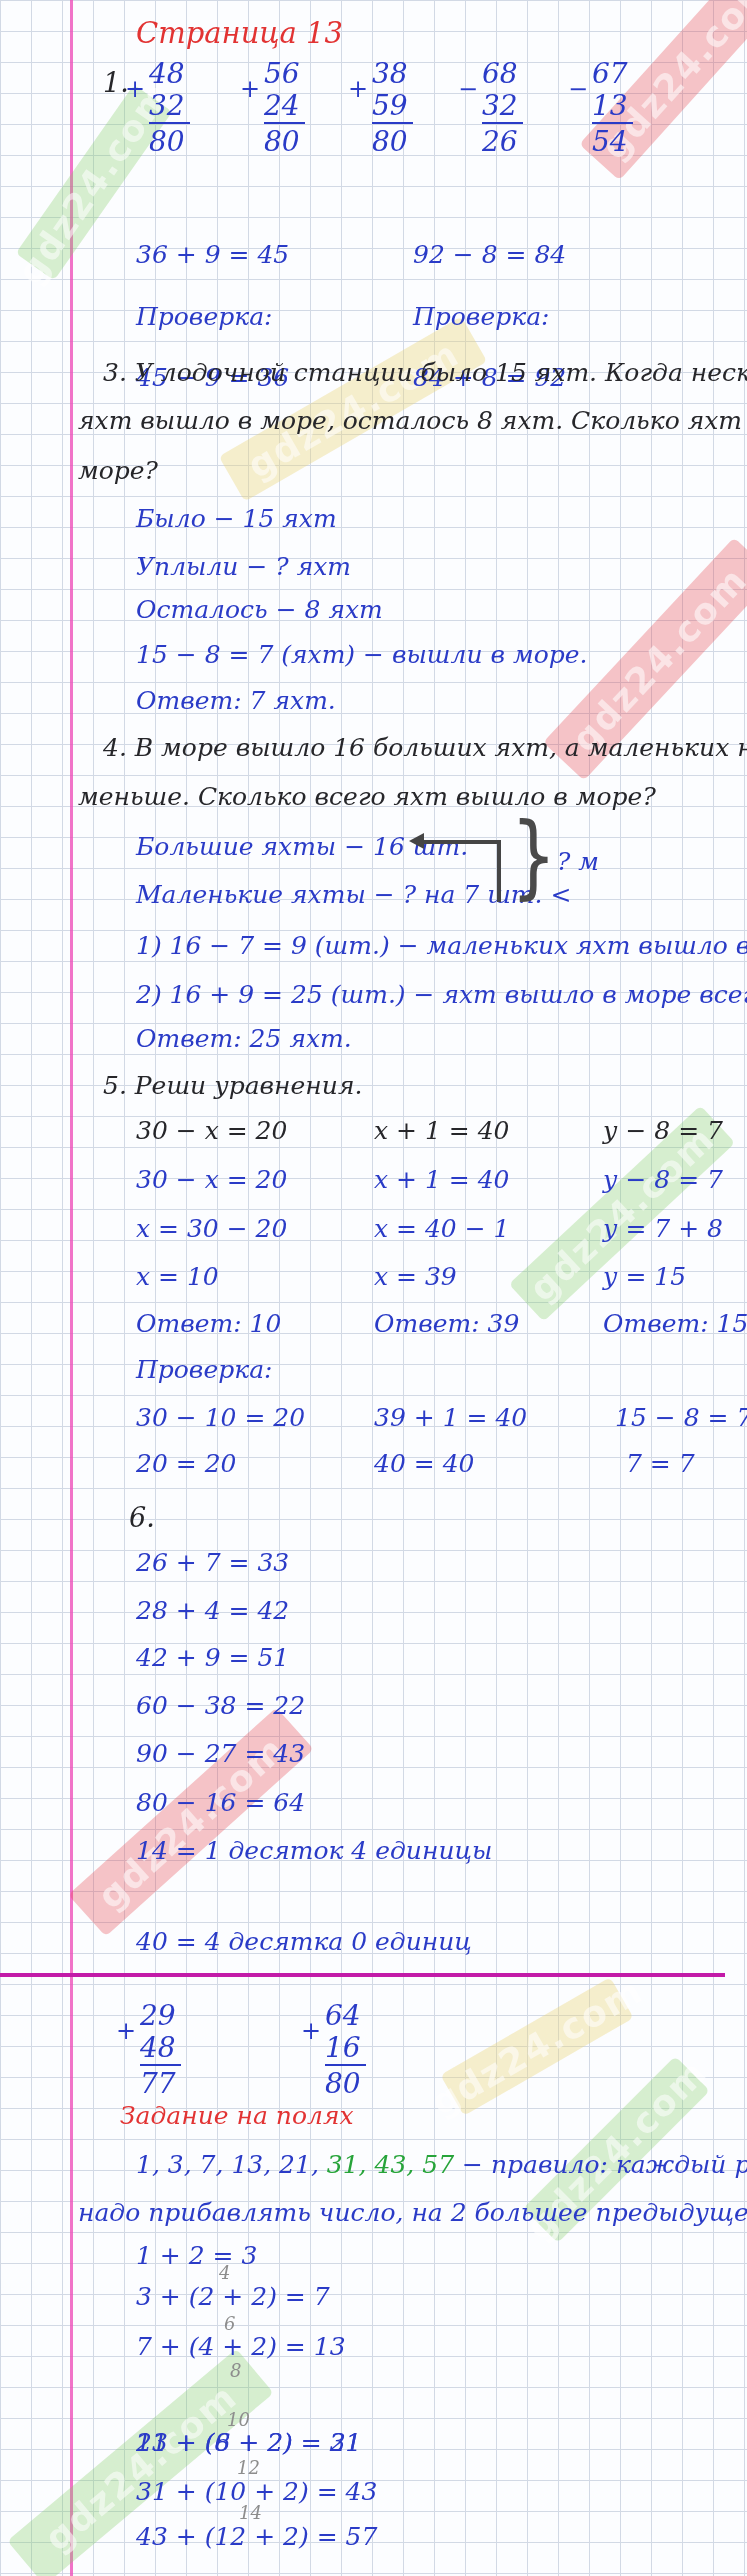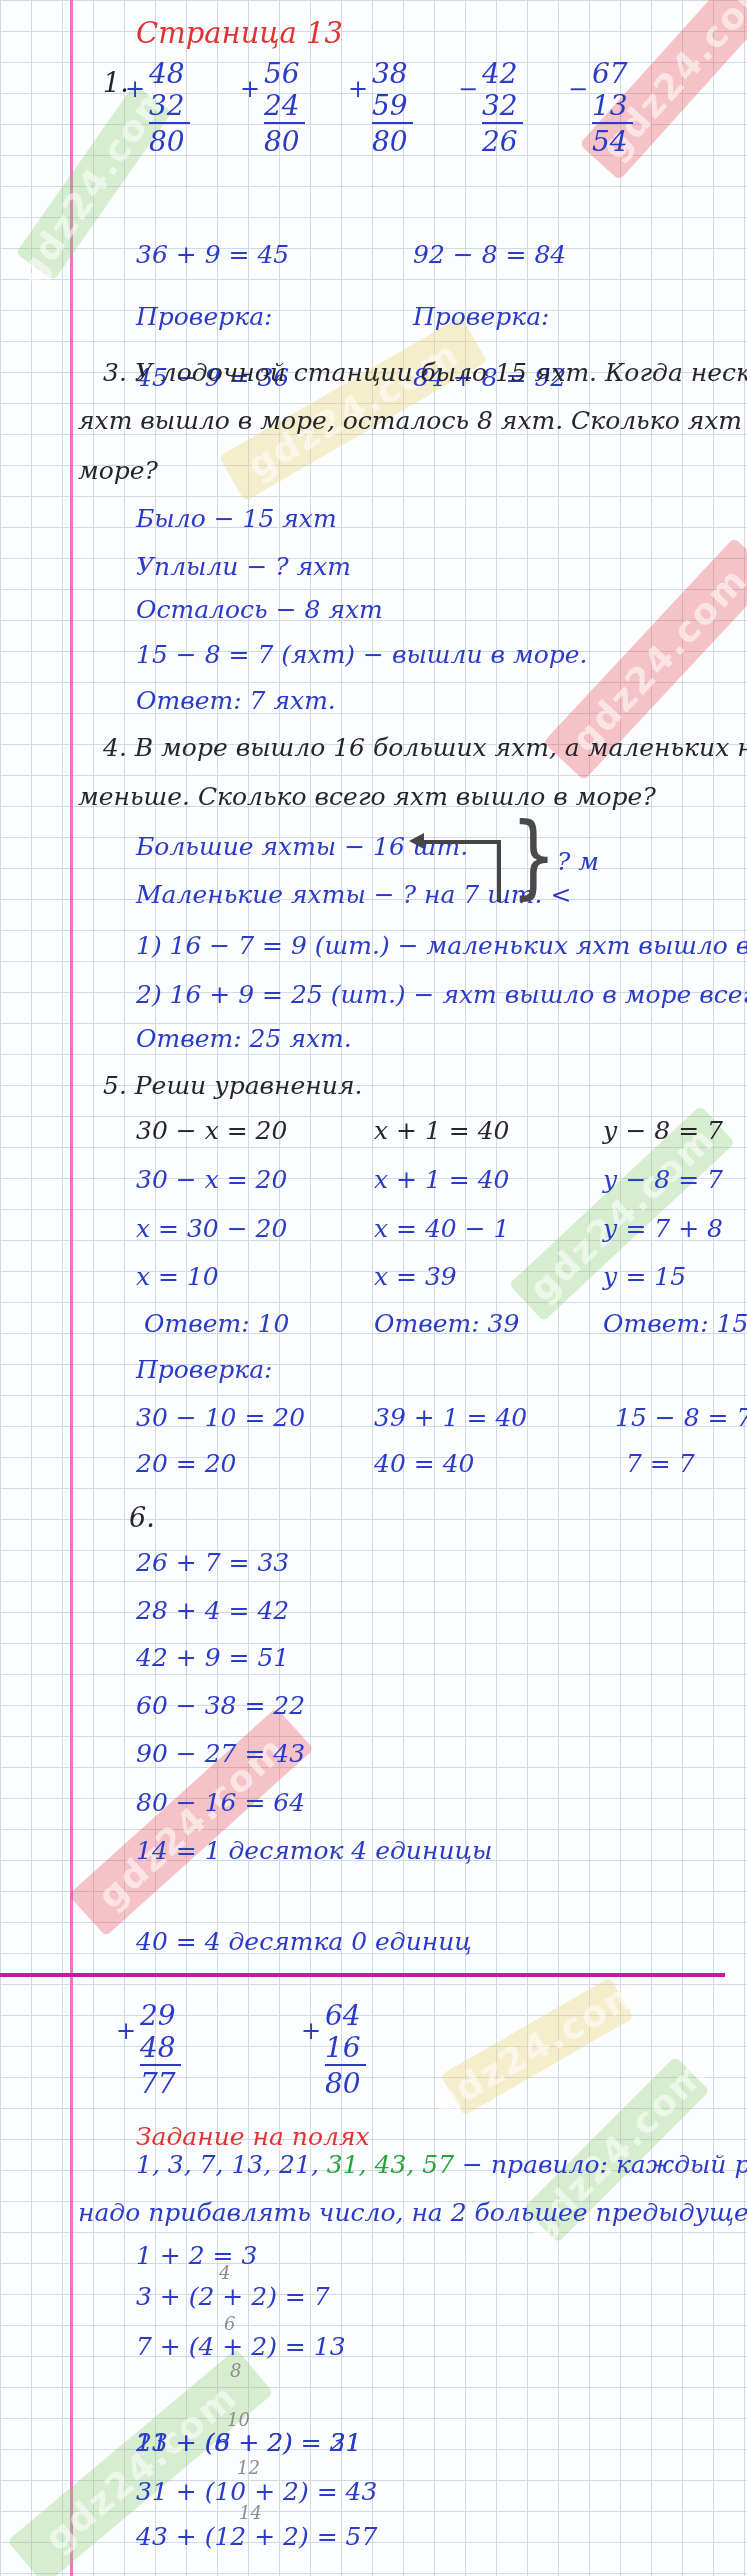--- a/index.html
+++ b/index.html
@@ -81,7 +81,7 @@
   </div>
   <div class="cm" style="left:482px;top:58px;">
     <span class="sign">−</span>
-    <div class="num">42</div>
+    <div class="num">68</div>
     <div class="num bot">32</div>
     <div class="num res">26</div>
   </div>

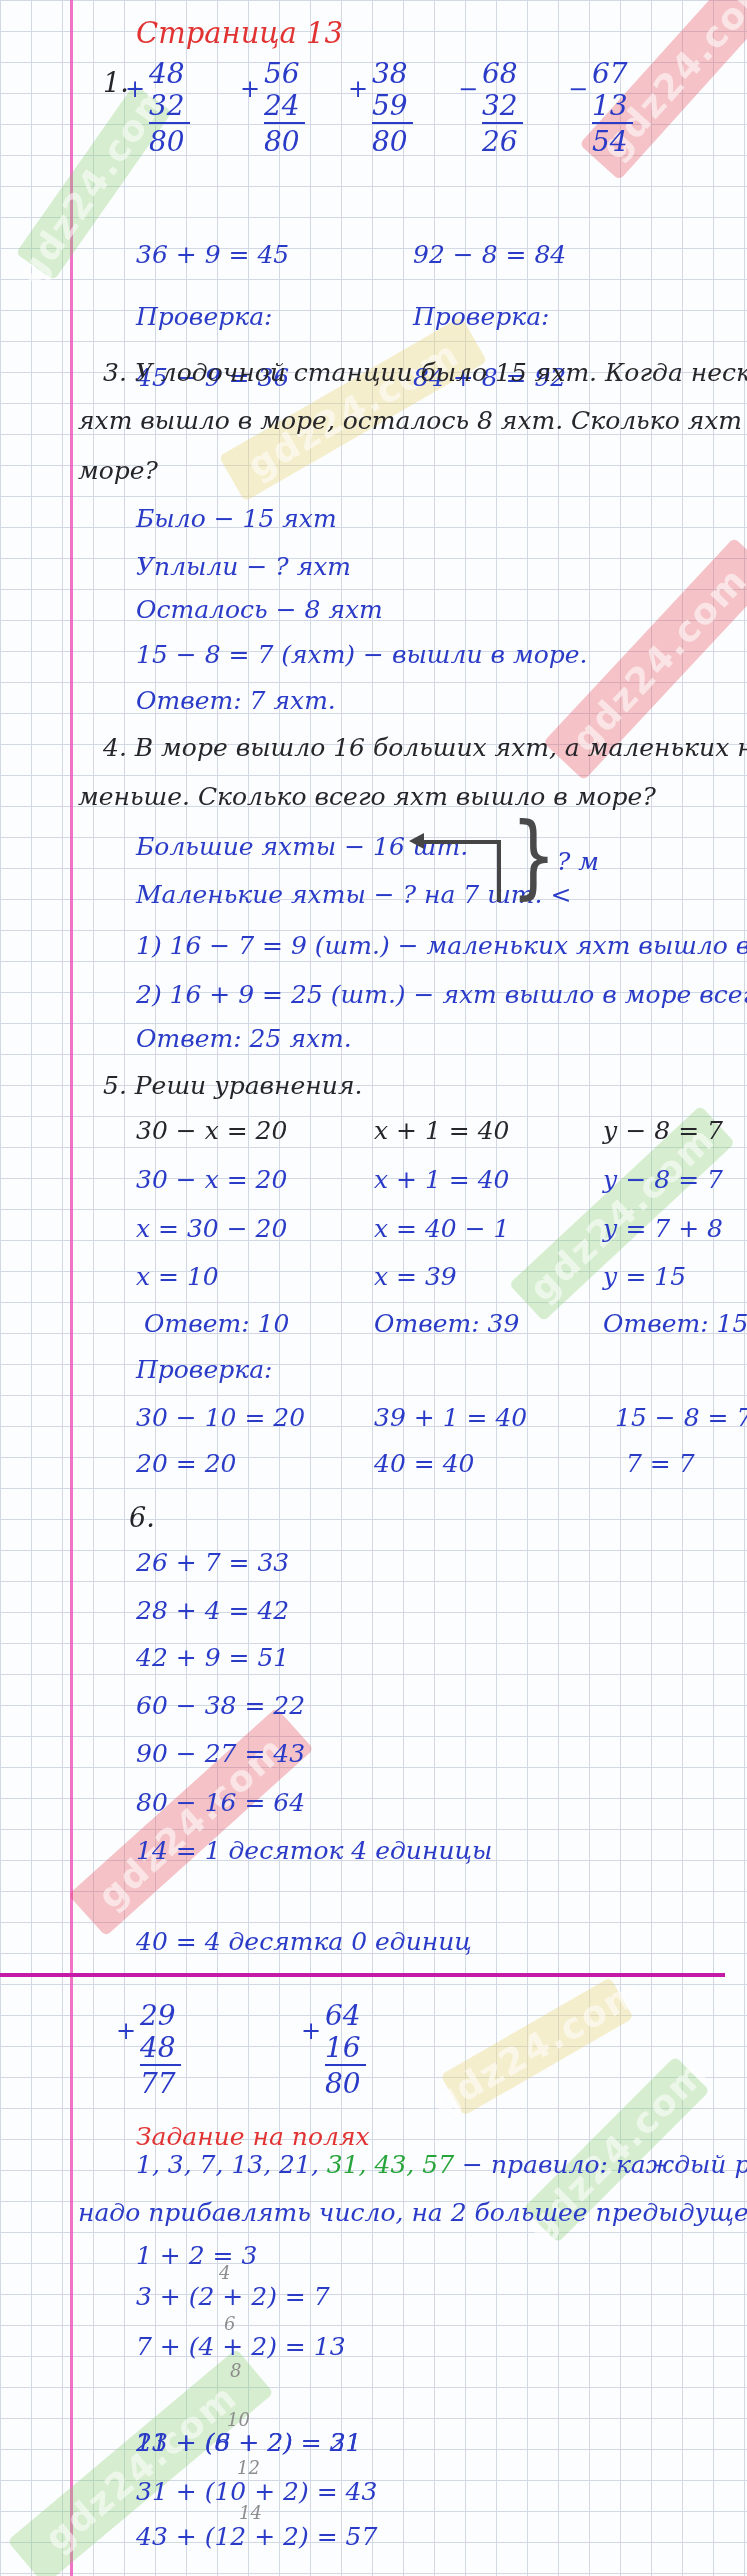--- a/index.html
+++ b/index.html
@@ -135,7 +135,7 @@
   <div class="line blue" style="left:136px;top:1263px;">x = 10</div>
   <div class="line blue" style="left:374px;top:1263px;">x = 39</div>
   <div class="line blue" style="left:603px;top:1263px;">у = 15</div>
-  <div class="line blue" style="left:144px;top:1310px;">Ответ: 10</div>
+  <div class="line blue" style="left:136px;top:1310px;">Ответ: 10</div>
   <div class="line blue" style="left:374px;top:1310px;">Ответ: 39</div>
   <div class="line blue" style="left:603px;top:1310px;">Ответ: 15</div>
 

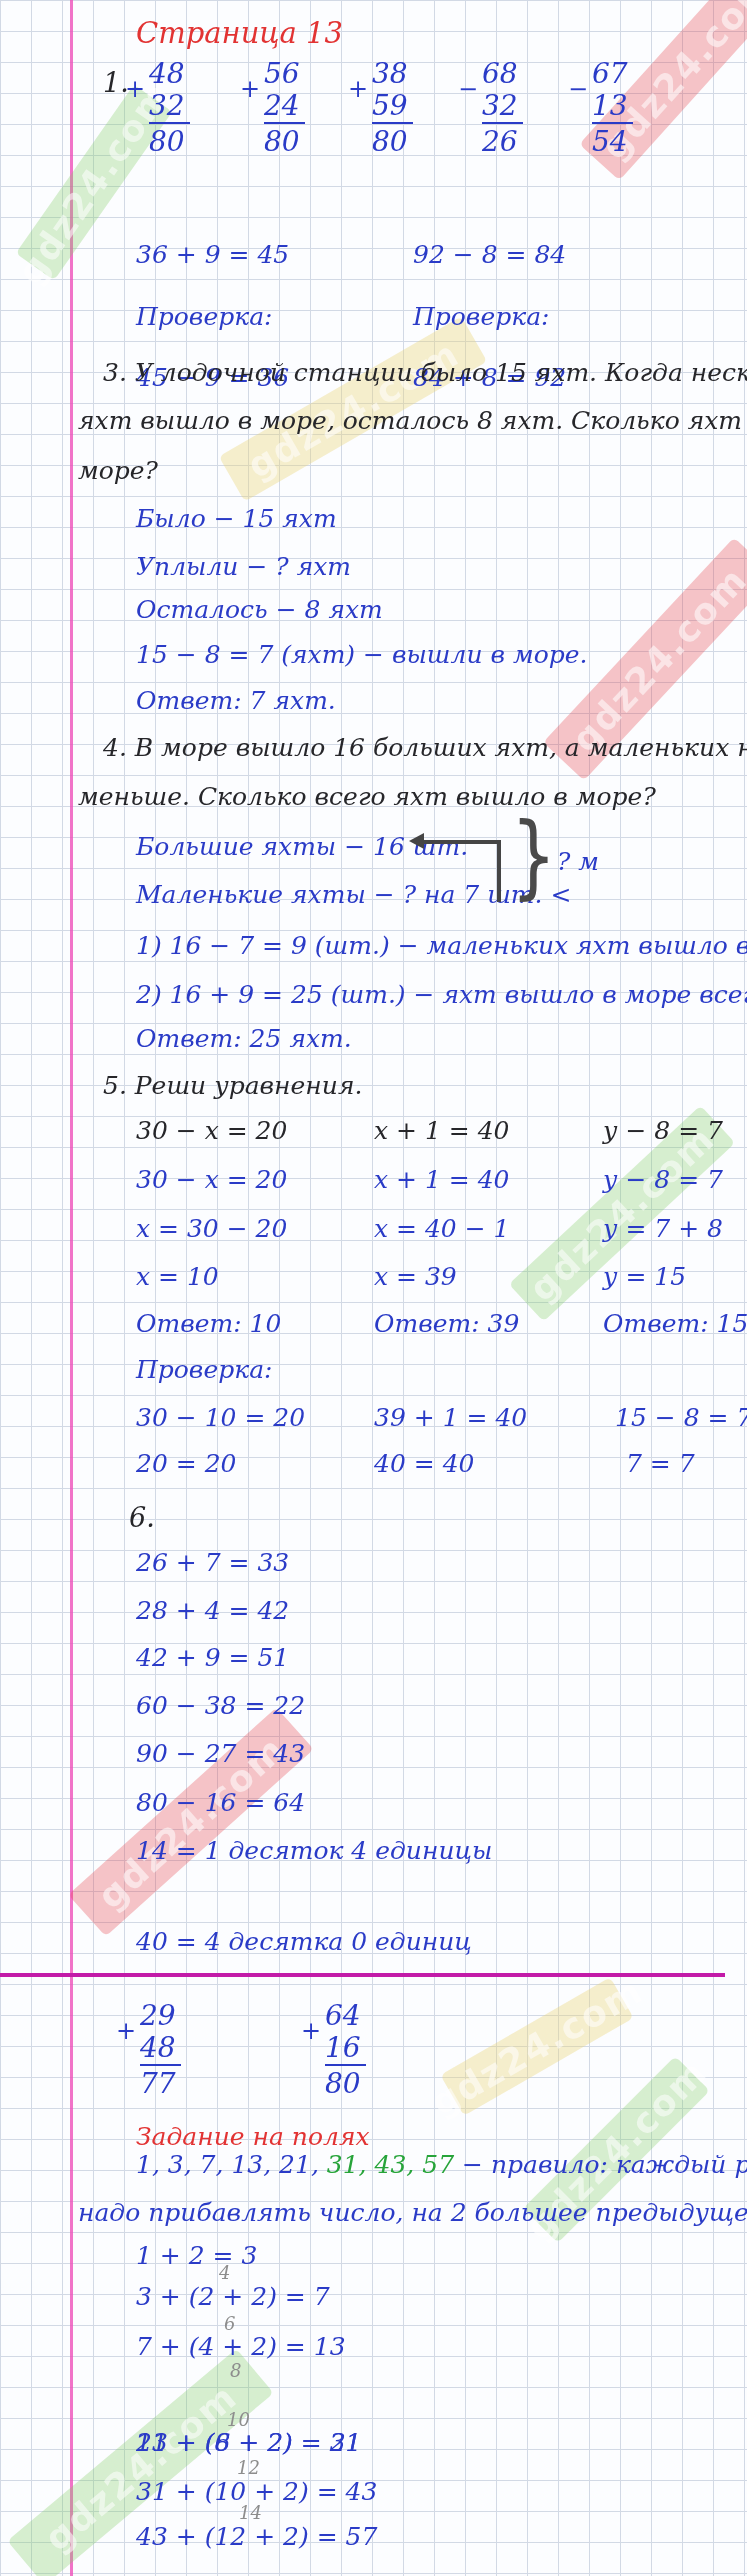--- a/index.html
+++ b/index.html
@@ -172,7 +172,7 @@
     <div class="num res">80</div>
   </div>
 
-  <div class="line red" style="left:136px;top:2102px;margin-top:21px;">Задание на полях</div>
+  <div class="line red" style="left:120px;top:2102px;">Задание на полях</div>
   <div class="line" style="left:136px;top:2151px;">
     <span class="blue">1, 3, 7, 13, 21, </span><span class="green">31, 43, 57</span><span class="blue"> − правило: каждый раз</span>
   </div>

